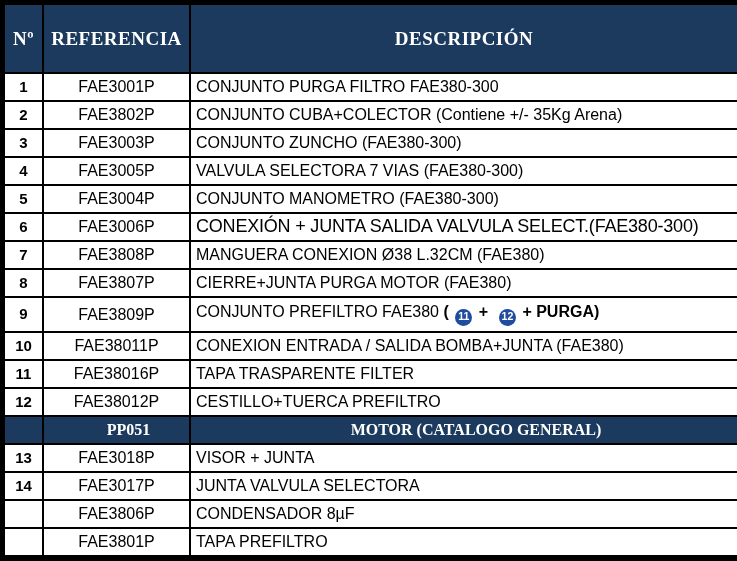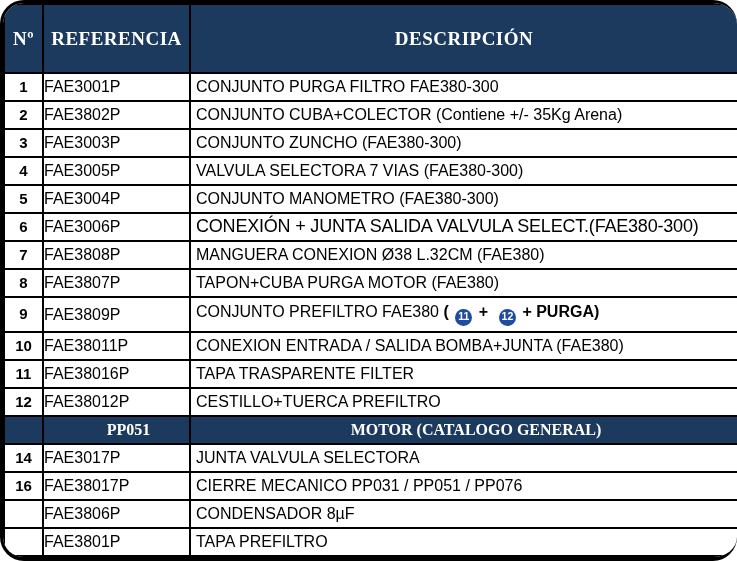--- a/index.html
+++ b/index.html
@@ -17,7 +17,6 @@
     overflow:hidden;
     font-family:"Liberation Sans", sans-serif;
     background:#ffffff;
-    border-radius:24px;
   }
   table.parts{
     width:100%;height:100%;

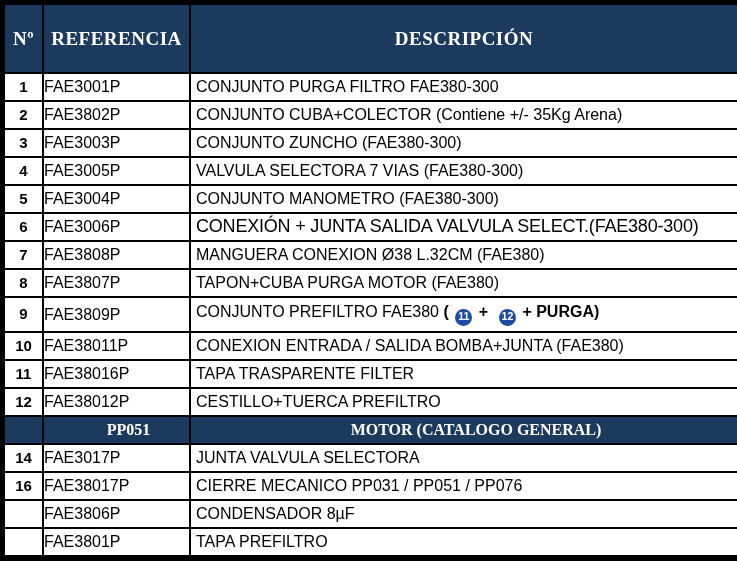--- a/index.html
+++ b/index.html
@@ -49,7 +49,7 @@
     line-height:1.1;
   }
   td.col-num{text-align:center;font-weight:bold;font-size:15px;}
-  td.col-ref{}
+  td.col-ref{text-align:center;}
   td.col-desc{text-align:left;padding-left:5px;white-space:pre;margin-top:23px;}
   tr.small td.col-desc{font-size:18px;letter-spacing:-0.2px;}
   tr.rich td{height:31px;}

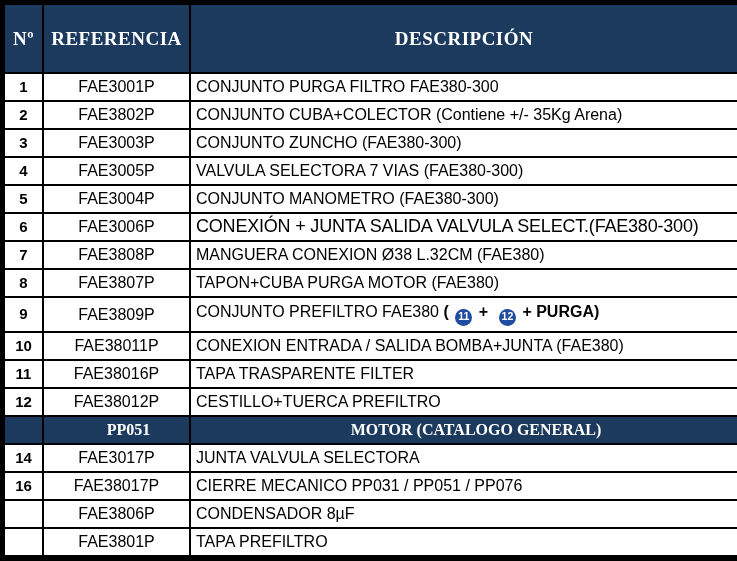--- a/index.html
+++ b/index.html
@@ -133,7 +133,7 @@
         <tr>
           <td class="col-num">8</td>
           <td class="col-ref">FAE3807P</td>
-          <td class="col-desc">TAPON+CUBA PURGA MOTOR (FAE380)</td>
+          <td class="col-desc">CIERRE+JUNTA PURGA MOTOR (FAE380)</td>
         </tr>
         <tr class="rich">
           <td class="col-num">9</td>

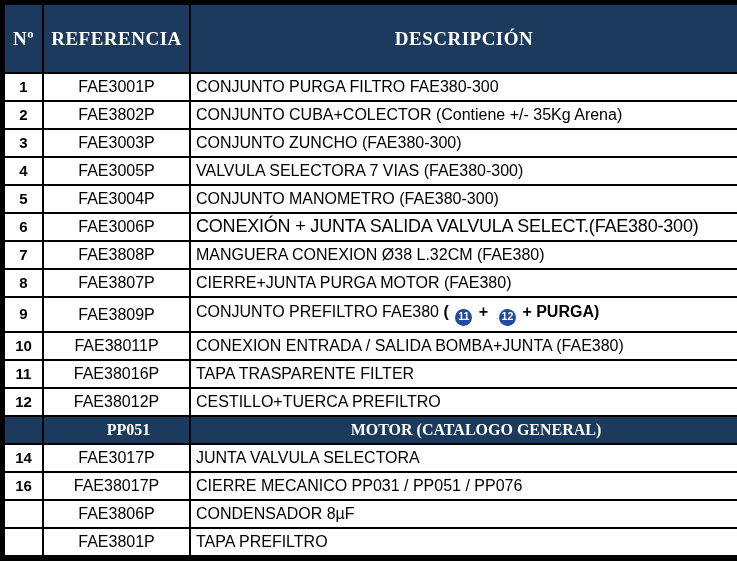--- a/index.html
+++ b/index.html
@@ -161,6 +161,11 @@
           <td class="col-desc">MOTOR (CATALOGO GENERAL)</td>
         </tr>
         <tr>
+          <td class="col-num">13</td>
+          <td class="col-ref">FAE3018P</td>
+          <td class="col-desc">VISOR + JUNTA</td>
+        </tr>
+        <tr>
           <td class="col-num">14</td>
           <td class="col-ref">FAE3017P</td>
           <td class="col-desc">JUNTA VALVULA SELECTORA</td>

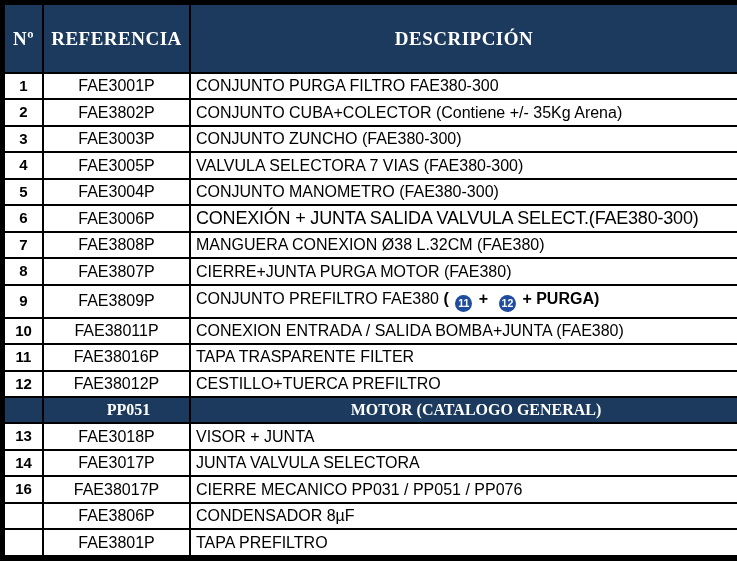--- a/index.html
+++ b/index.html
@@ -171,11 +171,6 @@
           <td class="col-desc">JUNTA VALVULA SELECTORA</td>
         </tr>
         <tr>
-          <td class="col-num">16</td>
-          <td class="col-ref">FAE38017P</td>
-          <td class="col-desc">CIERRE MECANICO PP031 / PP051 / PP076</td>
-        </tr>
-        <tr>
           <td class="col-num"></td>
           <td class="col-ref">FAE3806P</td>
           <td class="col-desc">CONDENSADOR 8µF</td>

